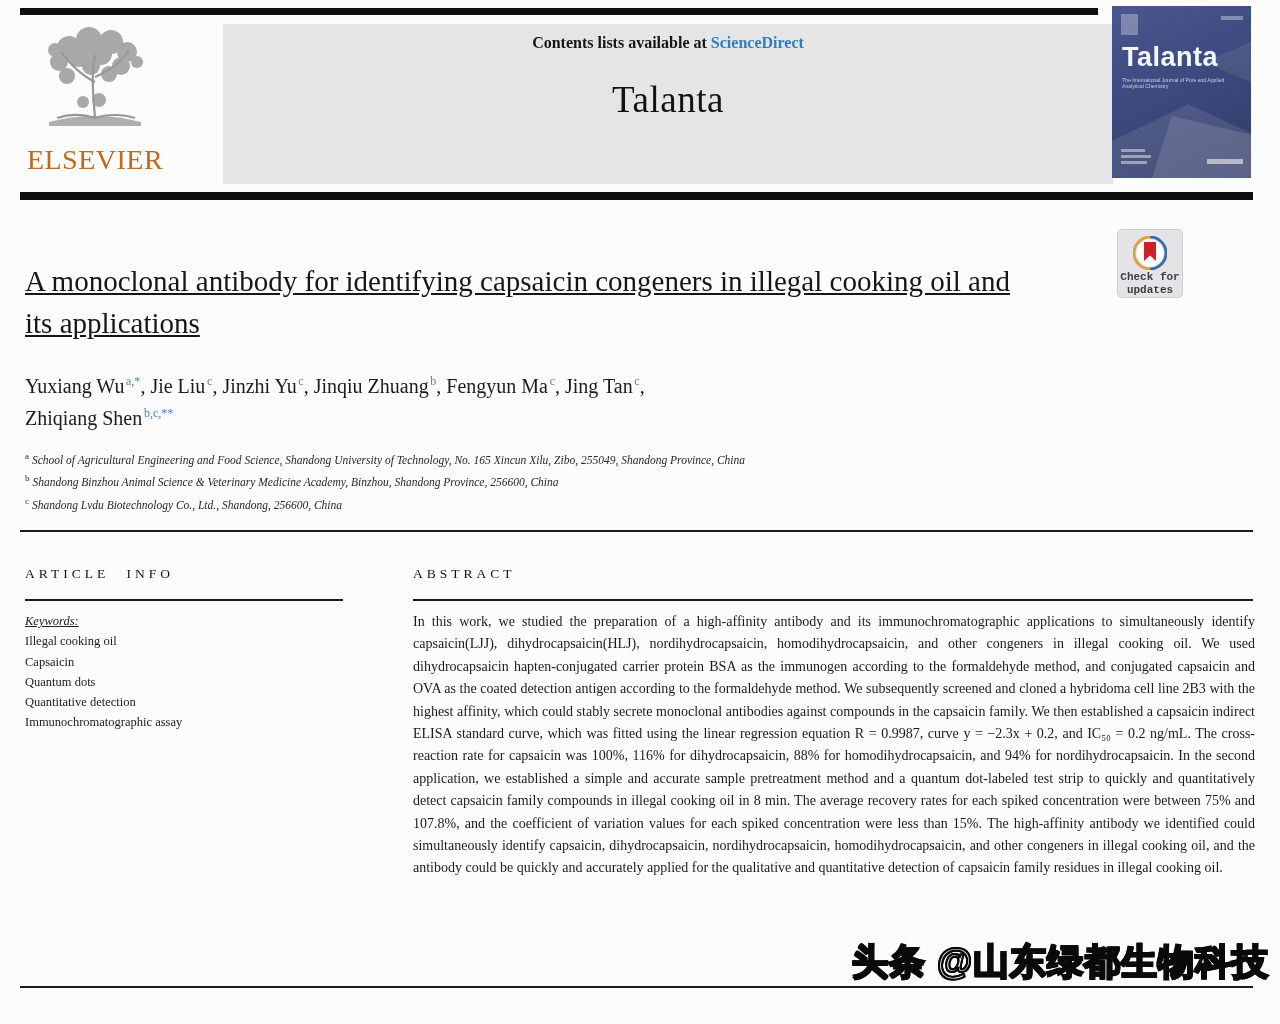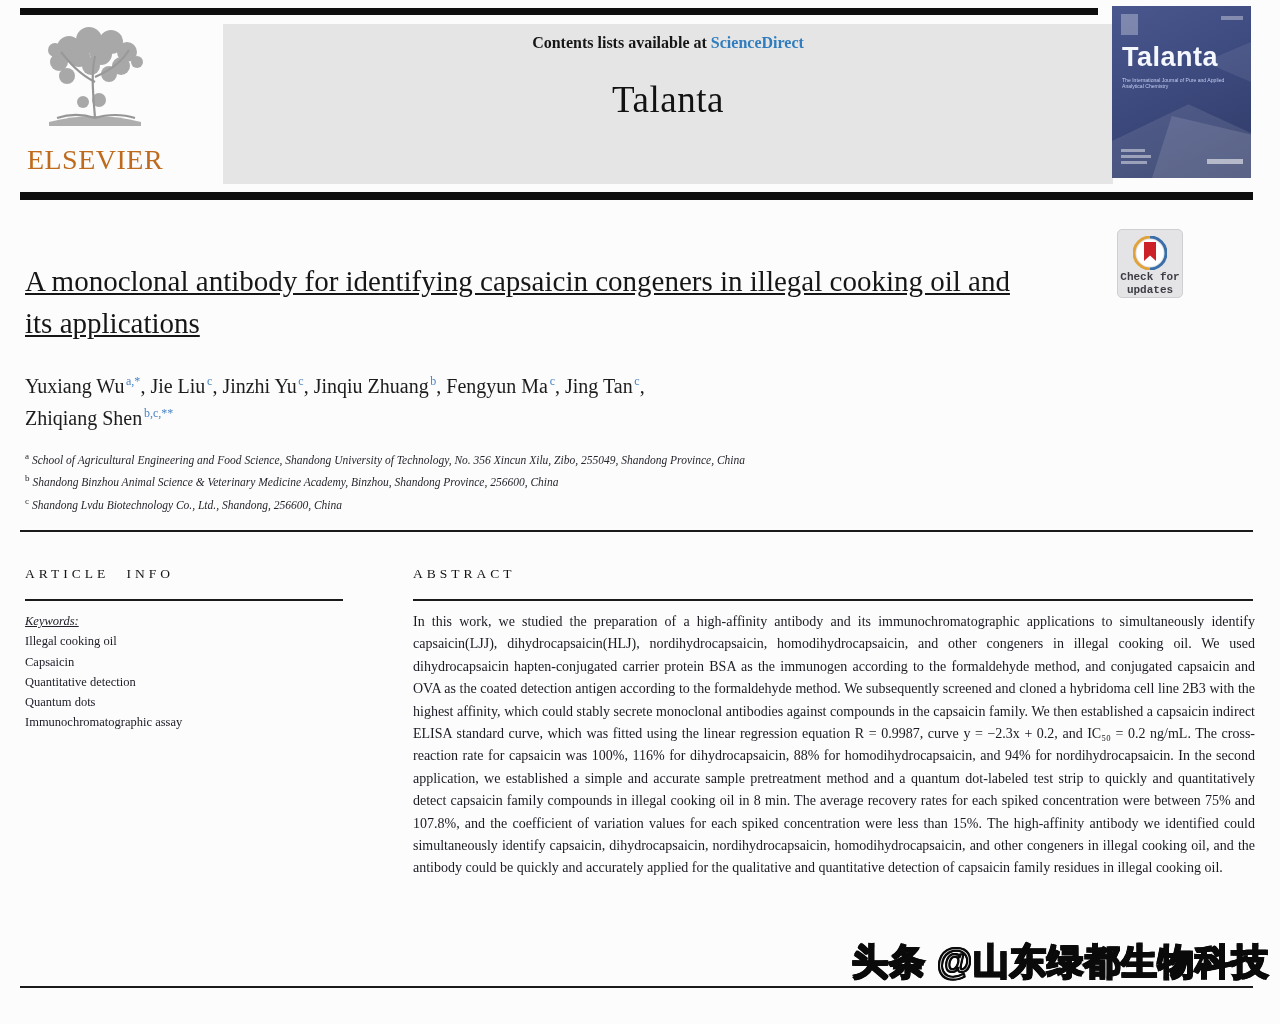--- a/index.html
+++ b/index.html
@@ -222,7 +222,7 @@
   </p>
 
   <div class="affiliations">
-    <div><sup>a</sup><span> School of Agricultural Engineering and Food Science, Shandong University of Technology, No. 356 Xincun Xilu, Zibo, 255049, Shandong Province, China</span></div>
+    <div><sup>a</sup><span> School of Agricultural Engineering and Food Science, Shandong University of Technology, No. 165 Xincun Xilu, Zibo, 255049, Shandong Province, China</span></div>
     <div><sup>b</sup><span> Shandong Binzhou Animal Science &amp; Veterinary Medicine Academy, Binzhou, Shandong Province, 256600, China</span></div>
     <div><sup>c</sup><span> Shandong Lvdu Biotechnology Co., Ltd., Shandong, 256600, China</span></div>
   </div>

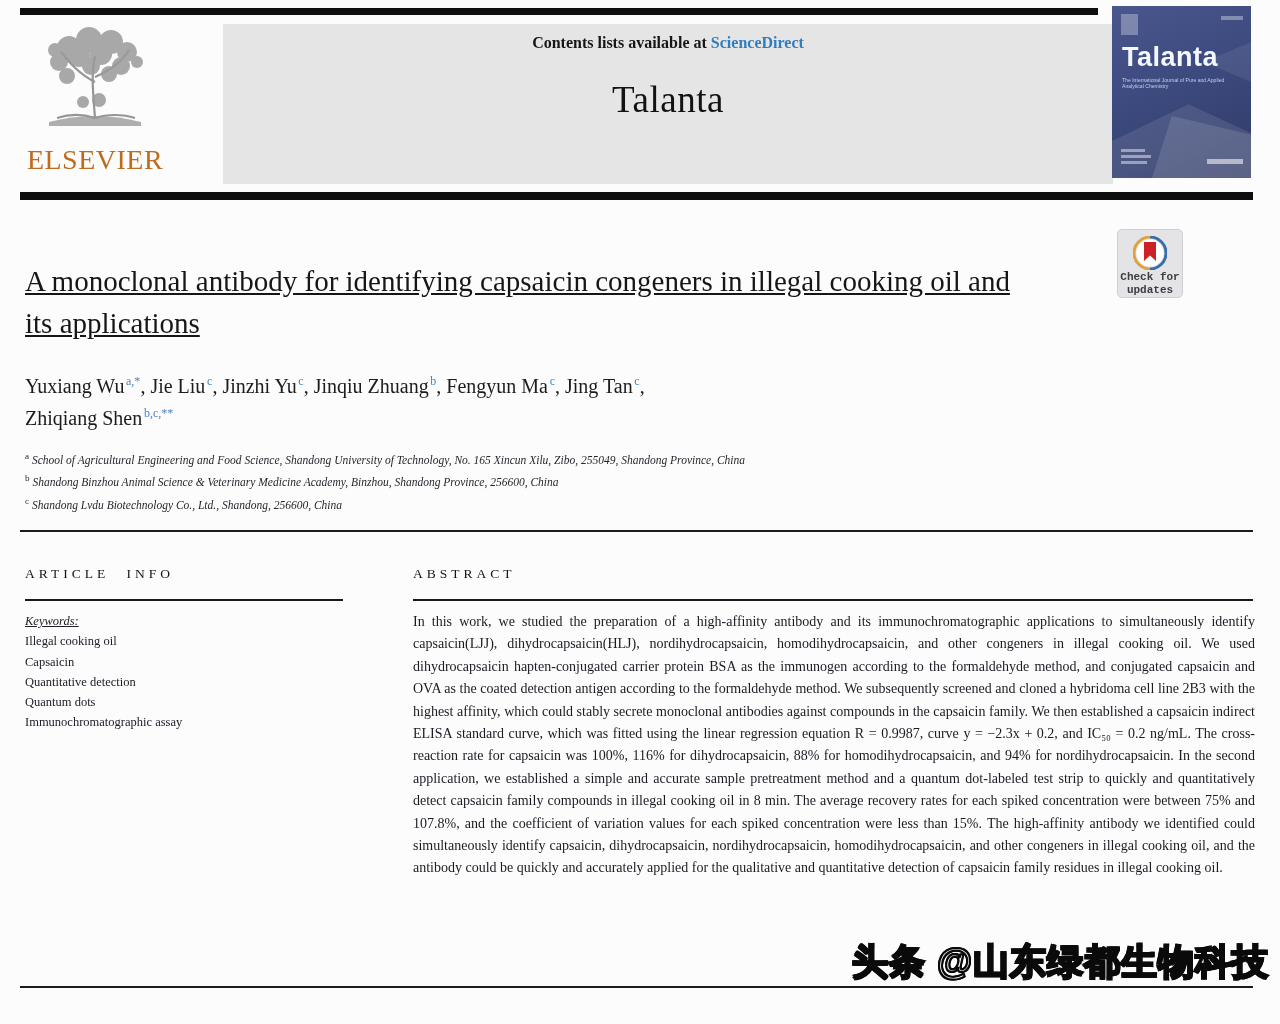--- a/index.html
+++ b/index.html
@@ -235,8 +235,8 @@
     <div class="kw-label">Keywords:</div>
     <div>Illegal cooking oil</div>
     <div>Capsaicin</div>
+    <div>Quantum dots</div>
     <div>Quantitative detection</div>
-    <div>Quantum dots</div>
     <div>Immunochromatographic assay</div>
   </div>
 

